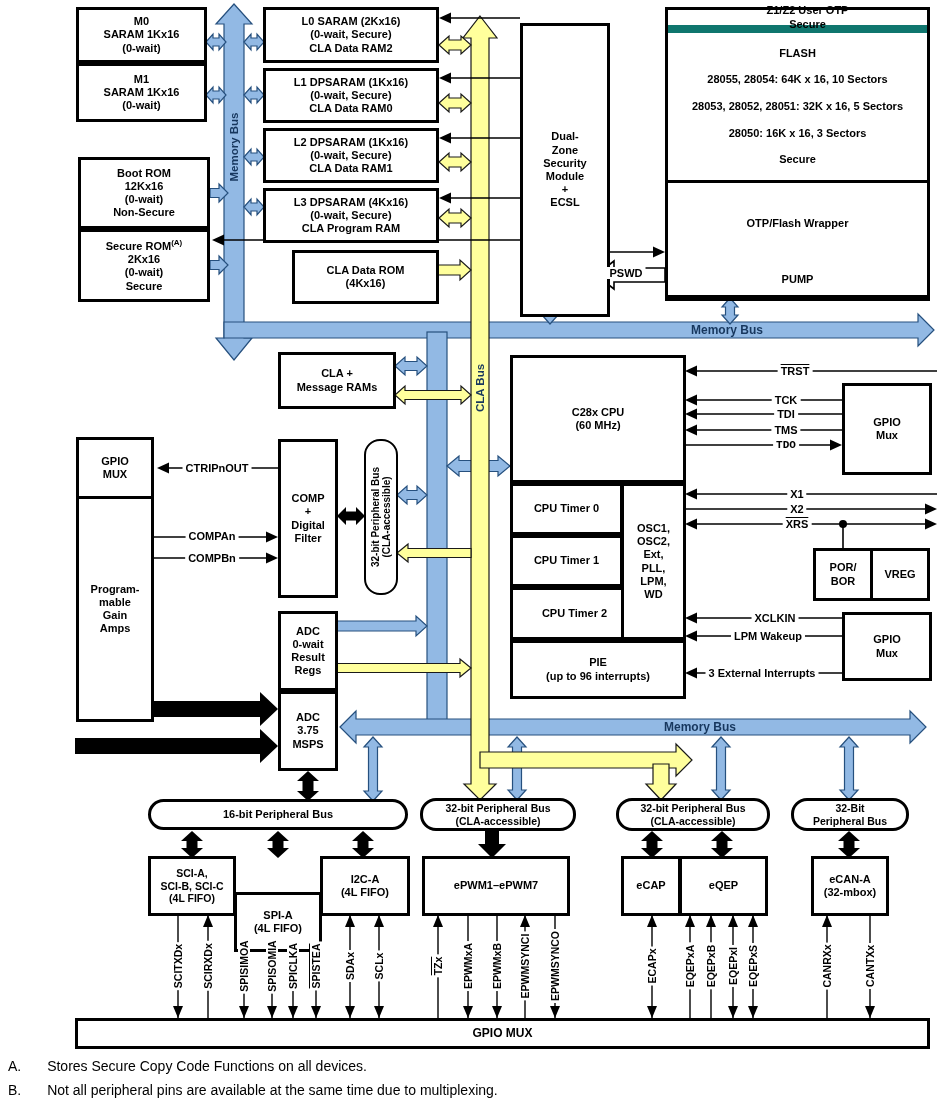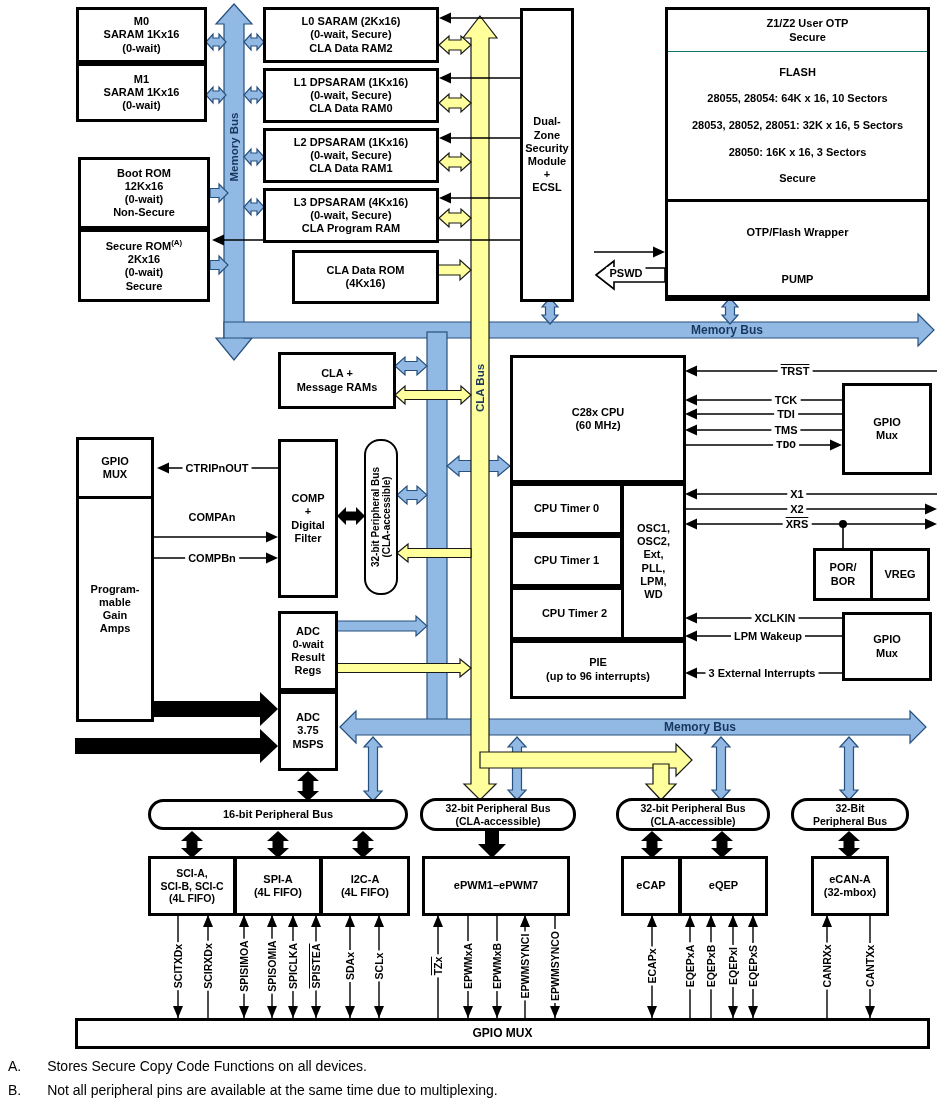--- a/index.html
+++ b/index.html
@@ -241,7 +241,7 @@
 ECSL</div>
 
 <div class="box" style="left:665px;top:7px;width:265px;height:294px;padding:0;flex-direction:column;align-items:stretch;justify-content:flex-start;">
-  <div class="sec" style="height:42px;border-bottom:1px solid #0f766e;padding-left:20px;">Z1/Z2 User OTP
+  <div class="sec" style="height:23px;border-bottom:8px solid #0f766e;padding-left:20px;">Z1/Z2 User OTP
 Secure</div>
   <div class="sec" style="height:150px;border-bottom:3px solid #000;flex-direction:column;justify-content:space-evenly;">
     <div>FLASH</div>

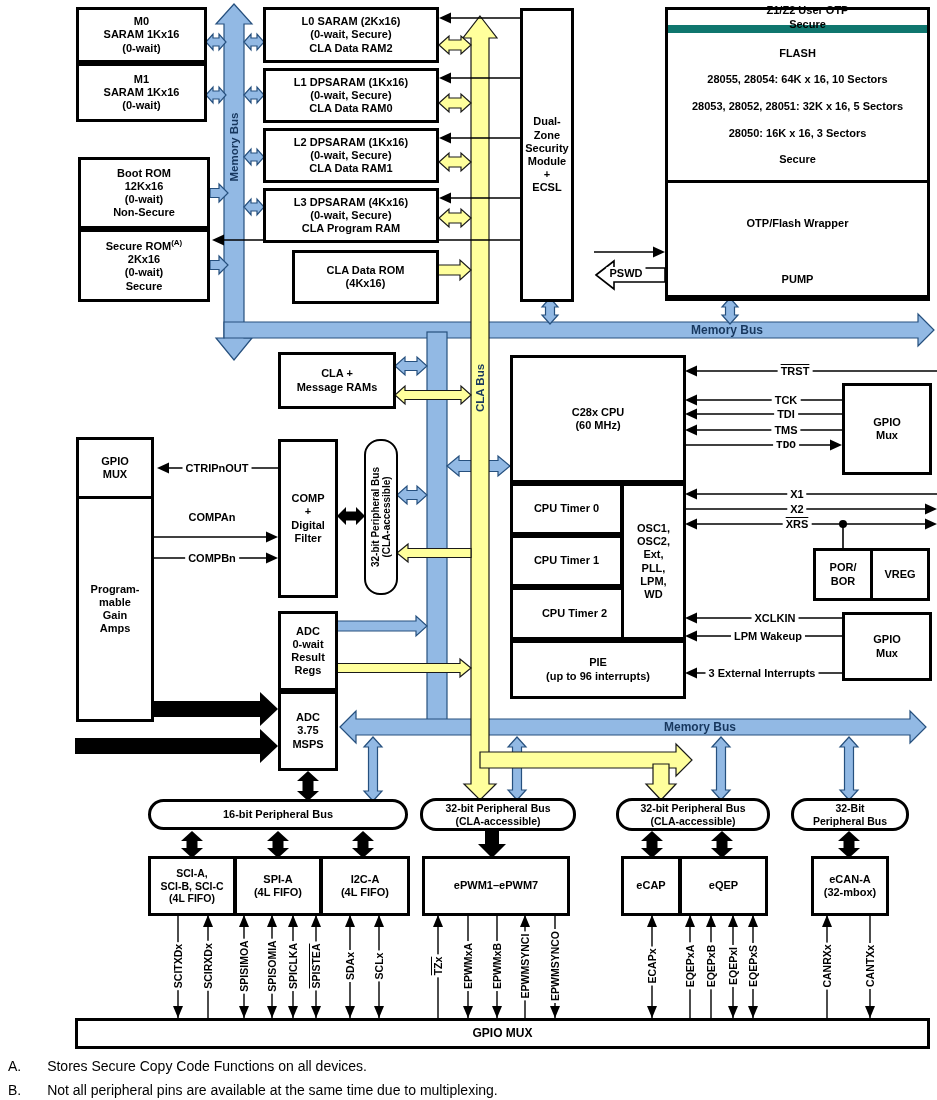--- a/index.html
+++ b/index.html
@@ -233,7 +233,7 @@
 CLA Program RAM</div>
 <div class="box" style="left:292px;top:250px;width:147px;height:54px;">CLA Data ROM
 (4Kx16)</div>
-<div class="box" style="left:520px;top:8px;width:54px;height:294px;">Dual-
+<div class="box" style="left:520px;top:23px;width:90px;height:294px;">Dual-
 Zone
 Security
 Module

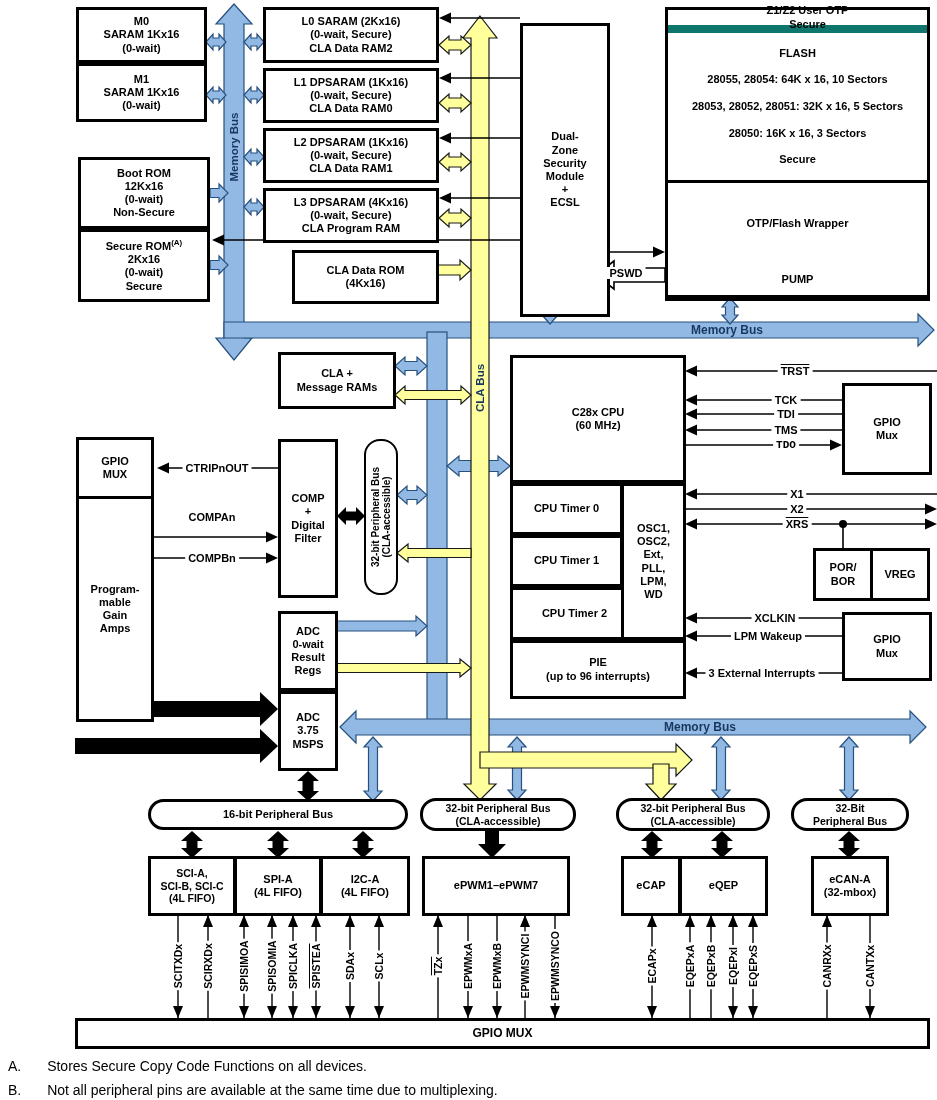--- a/index.html
+++ b/index.html
@@ -327,7 +327,7 @@
 <div class="busv" style="left:480px;top:388px;">CLA Bus</div>
 
 <div class="sig" style="left:217px;top:468px;">CTRIPnOUT</div>
-<div class="sig" style="left:212px;top:517px;">COMPAn</div>
+<div class="sig" style="left:212px;top:536px;">COMPAn</div>
 <div class="sig" style="left:212px;top:558px;">COMPBn</div>
 <div class="sig" style="left:626px;top:273px;">PSWD</div>
 <div class="sig ov" style="left:795px;top:371px;">TRST</div>

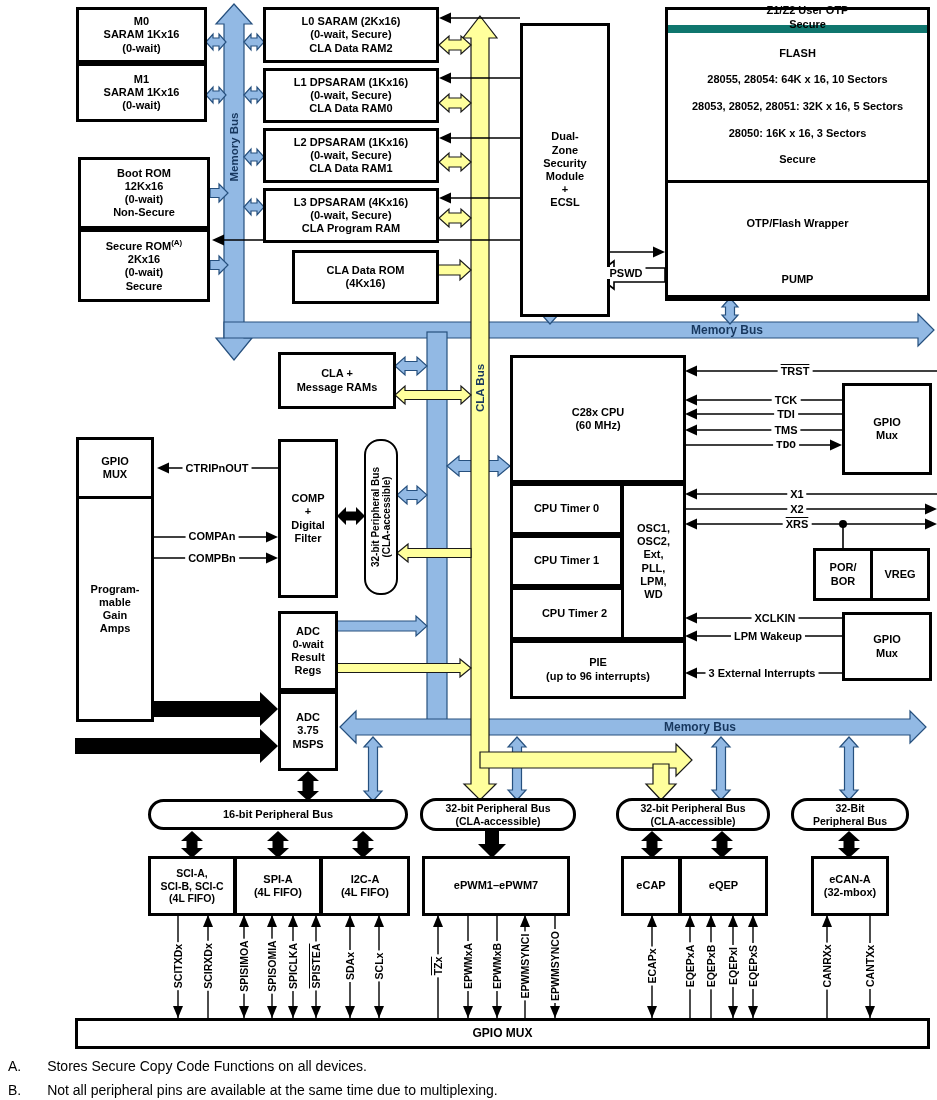--- a/index.html
+++ b/index.html
@@ -310,7 +310,7 @@
 <div class="box" style="left:148px;top:856px;width:88px;height:60px;font-size:10.5px;">SCI-A,
 SCI-B, SCI-C
 (4L FIFO)</div>
-<div class="box" style="left:234px;top:856px;width:88px;height:60px;">SPI-A
+<div class="box" style="left:234px;top:892px;width:88px;height:60px;">SPI-A
 (4L FIFO)</div>
 <div class="box" style="left:320px;top:856px;width:90px;height:60px;">I2C-A
 (4L FIFO)</div>

